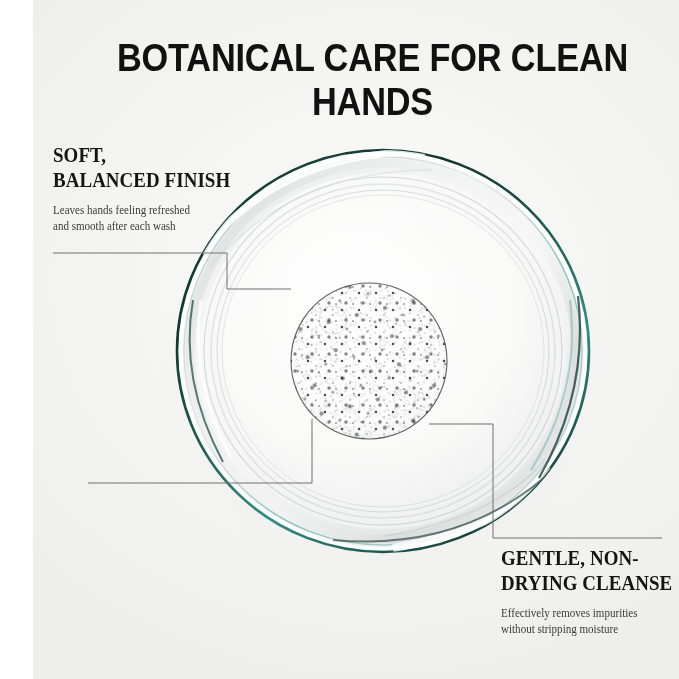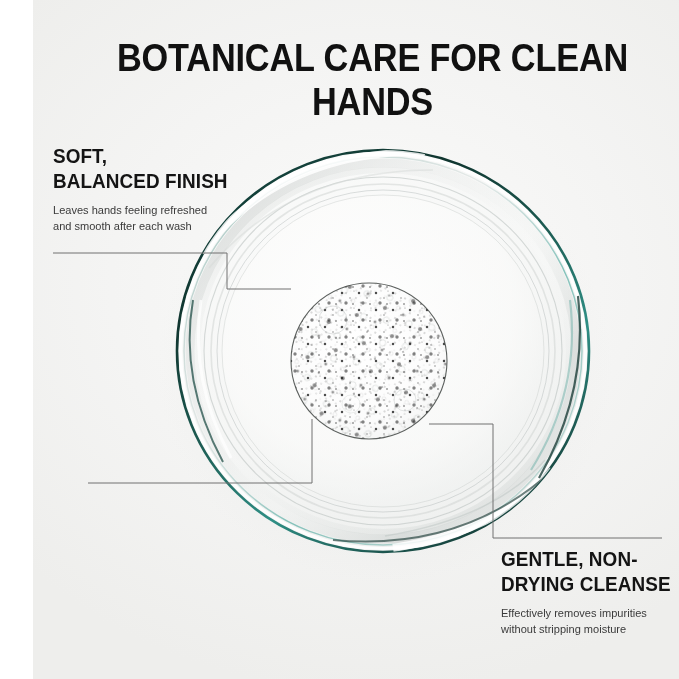--- a/index.html
+++ b/index.html
@@ -43,7 +43,7 @@
   }
 
   
-  .callout { position: absolute; }
+  .callout { position: absolute; font-family: Liberation Serif, serif; }
   .callout-title {
     font-size: 21px;
     line-height: 25px;

